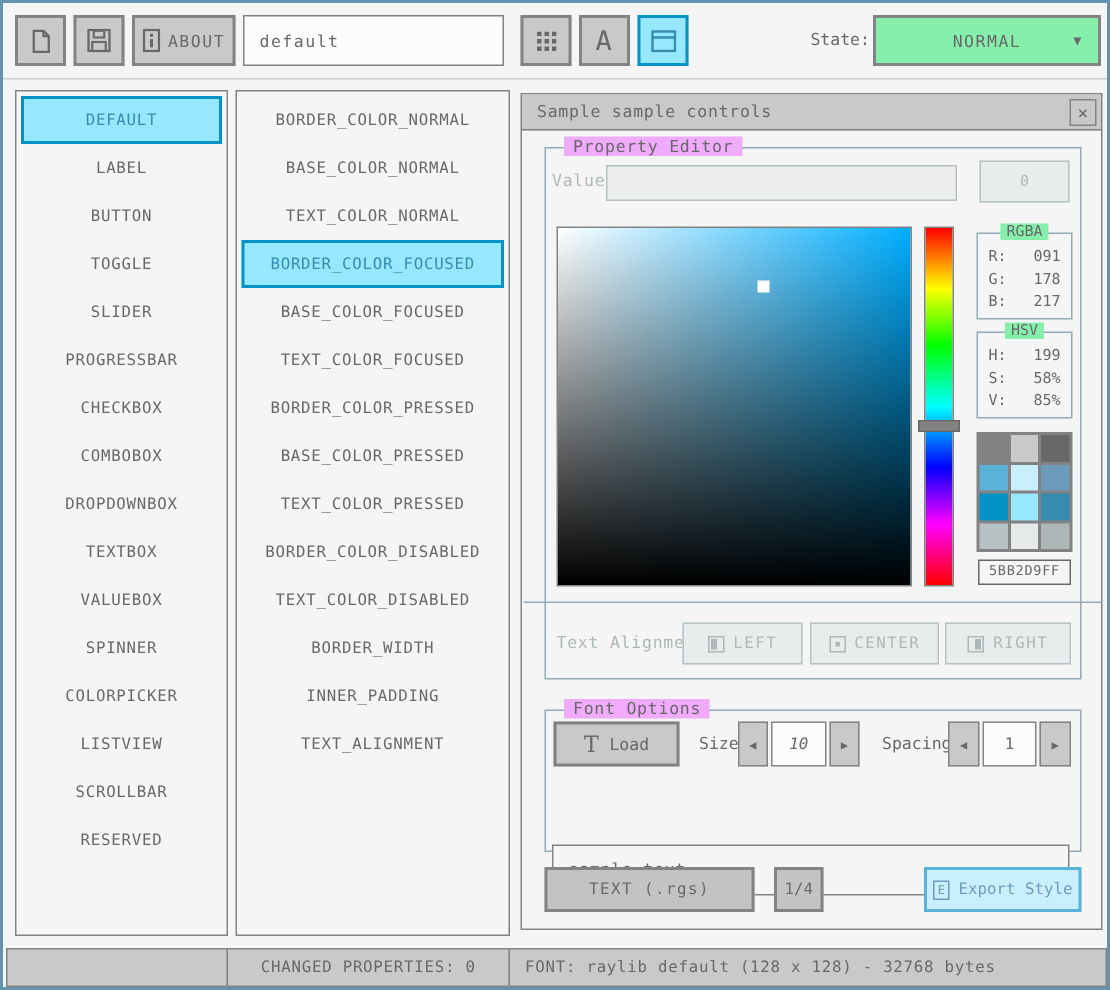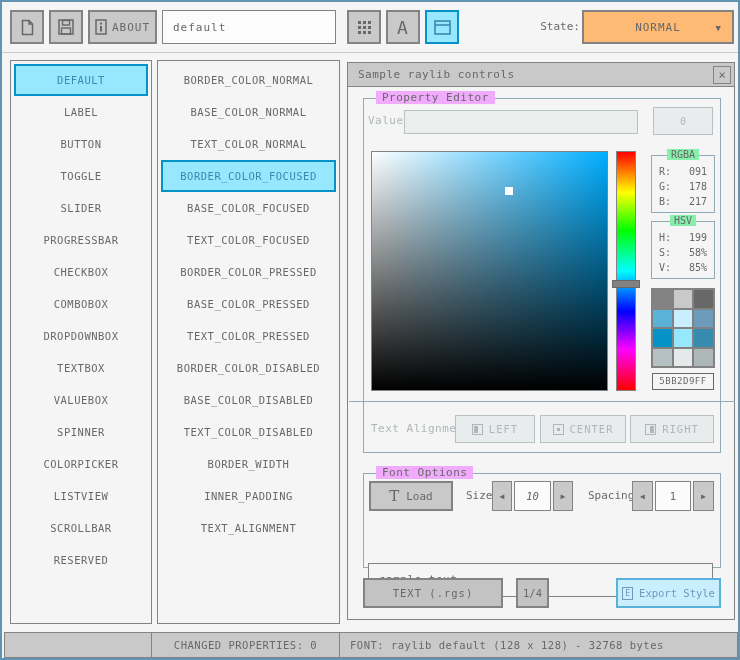--- a/index.html
+++ b/index.html
@@ -13,7 +13,7 @@
   .name-input{position:absolute;left:160px;top:8px;width:174px;height:34px;background:#fcfcfc;border:1px solid #838383;
         color:#686868;font-size:11px;padding:0 0 0 10px;letter-spacing:1px;}
   .state-label{position:absolute;left:522px;top:8px;width:56px;height:34px;line-height:34px;text-align:right;color:#686868;font-size:11px;}
-  .dropdown{position:absolute;left:580px;top:8px;width:152px;height:34px;background:#fdba74;border:2px solid #838383;
+  .dropdown{position:absolute;left:580px;top:8px;width:152px;height:34px;background:#86efac;border:2px solid #838383;
         color:#686868;font-size:11px;letter-spacing:1px;display:flex;align-items:center;justify-content:center;cursor:pointer;}
   .dropdown .dd-arrow{position:absolute;right:10px;top:11px;font-size:9px;color:#686868;}
   .toolbar-sep{position:absolute;left:0;top:50px;width:736px;height:1px;background:#c9c9c9;}

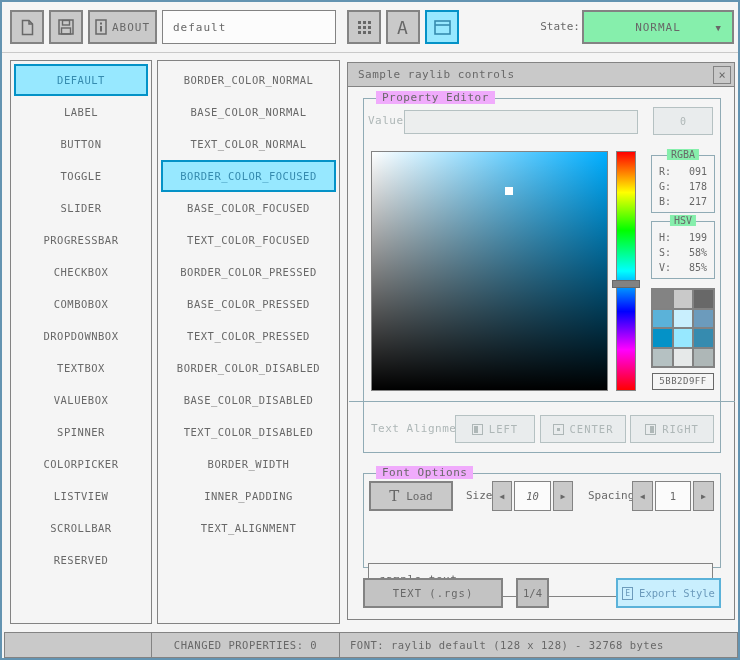--- a/index.html
+++ b/index.html
@@ -196,7 +196,7 @@
 
   <div class="panel sample-panel">
     <div class="titlebar">
-      <span class="title">Sample raylib controls</span>
+      <span class="title">Sample sample controls</span>
       <button class="close-btn">
         <span>×</span>
       </button>

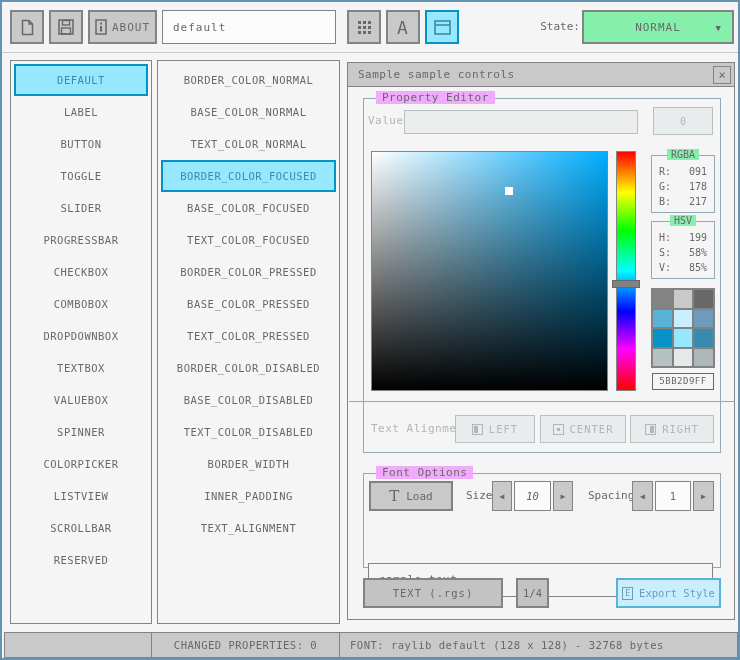--- a/index.html
+++ b/index.html
@@ -187,7 +187,6 @@
       <div class="list-item">BASE_COLOR_PRESSED</div>
       <div class="list-item">TEXT_COLOR_PRESSED</div>
       <div class="list-item">BORDER_COLOR_DISABLED</div>
-      <div class="list-item">BASE_COLOR_DISABLED</div>
       <div class="list-item">TEXT_COLOR_DISABLED</div>
       <div class="list-item">BORDER_WIDTH</div>
       <div class="list-item">INNER_PADDING</div>

